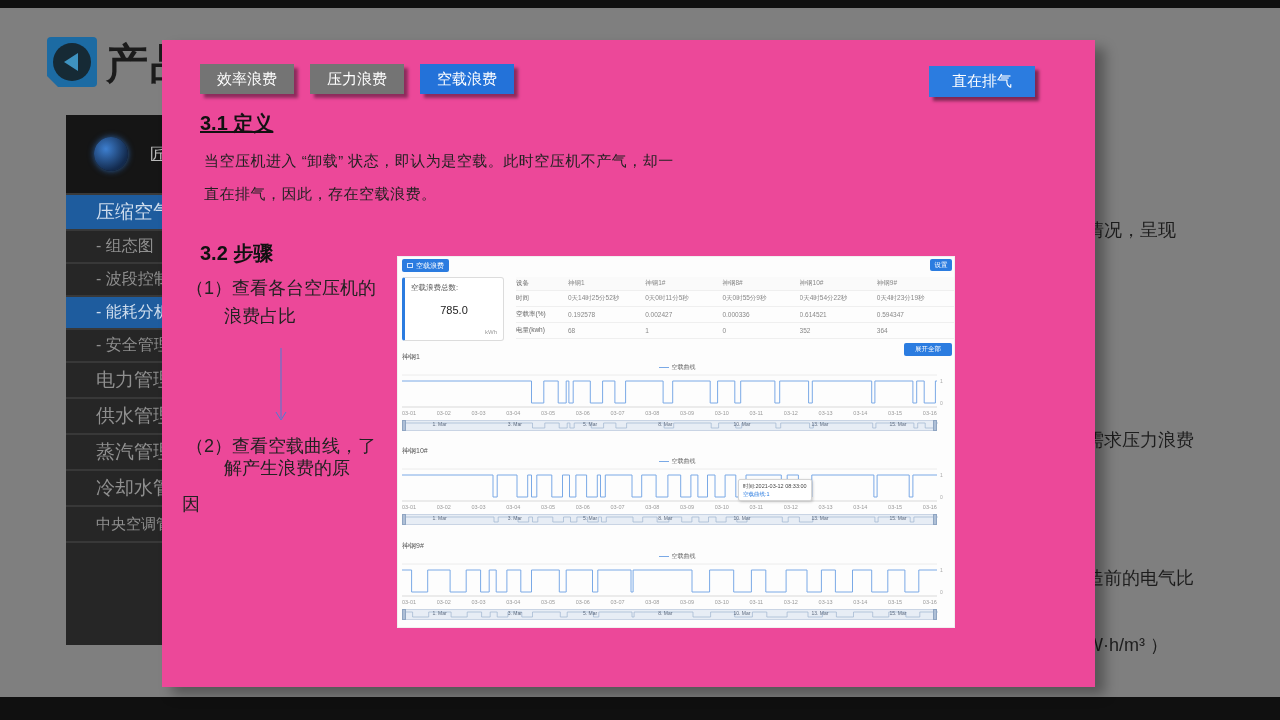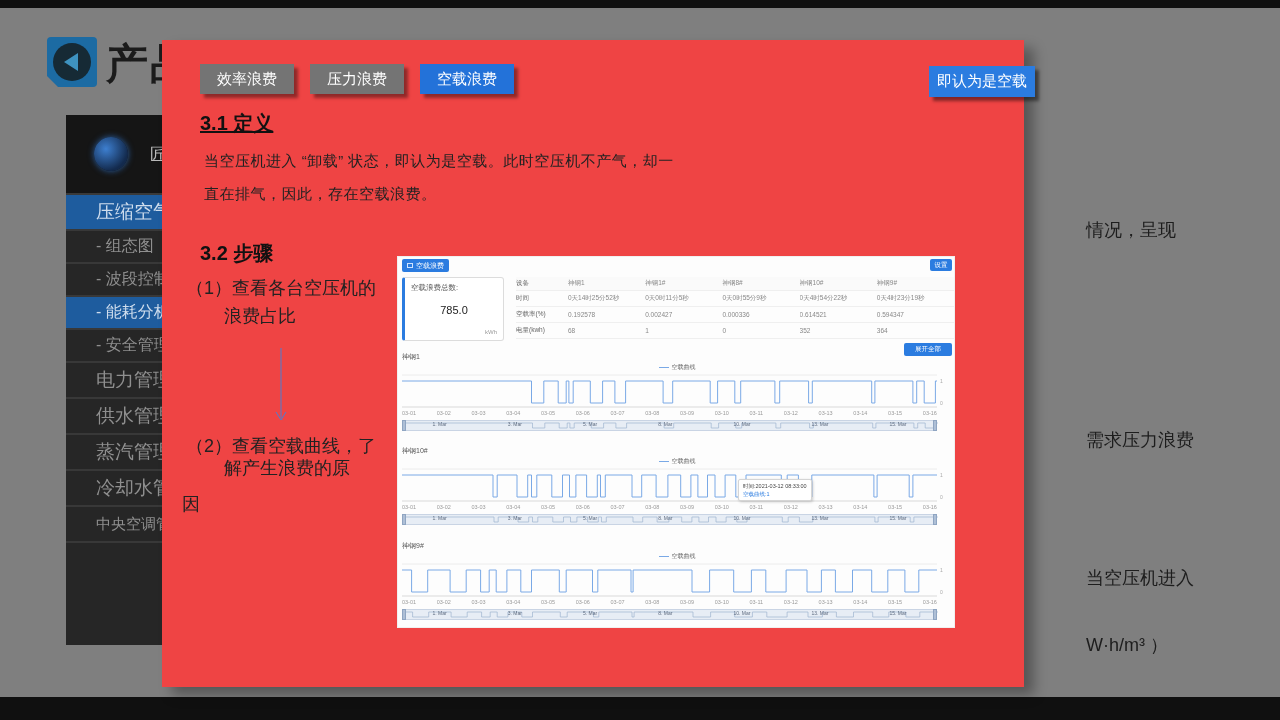--- a/index.html
+++ b/index.html
@@ -30,7 +30,7 @@
   .frag{position:absolute;color:#1d1d1d;font-size:18px;white-space:nowrap;}
 
   
-  .panel{position:absolute;left:162px;top:40px;width:862px;height:647px;background:#ef4444;
+  .panel{position:absolute;left:162px;top:40px;width:933px;height:647px;background:#ec4899;
     box-shadow:10px 8px 12px rgba(0,0,0,.32);}
 
   .tabs{position:absolute;left:38px;top:24px;display:flex;gap:16px;}

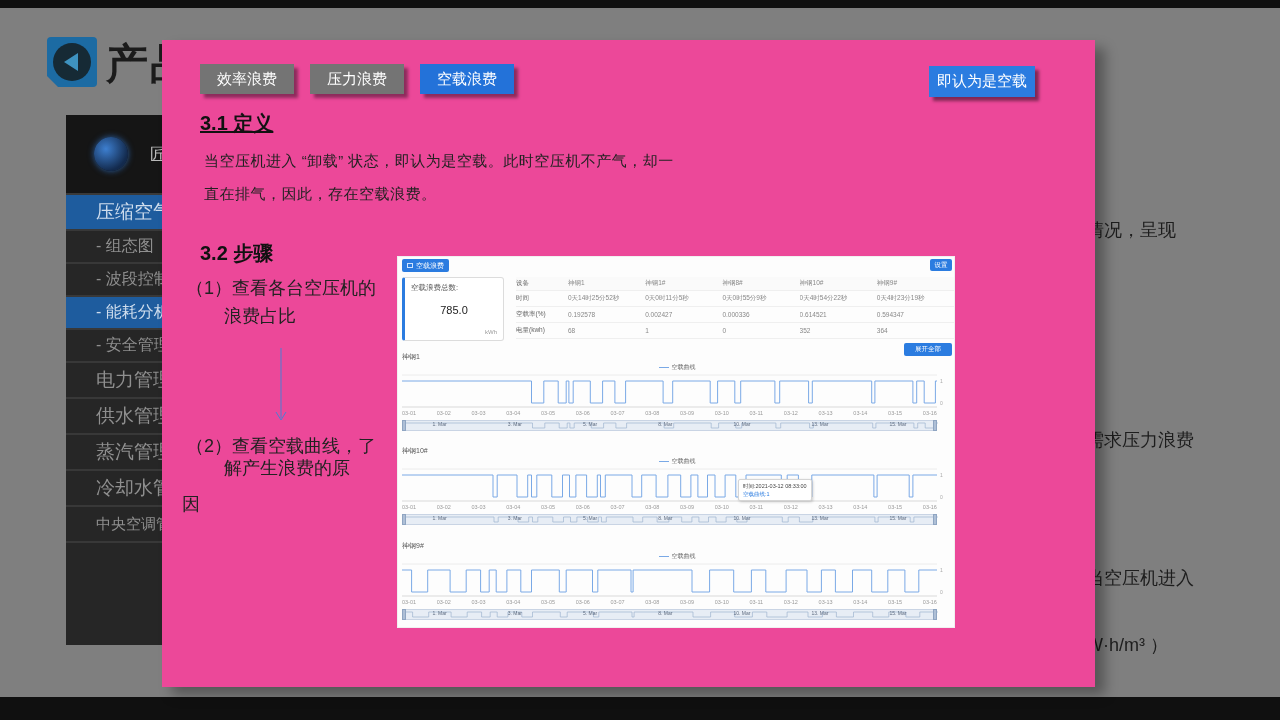--- a/index.html
+++ b/index.html
@@ -123,7 +123,7 @@
         <div class="tab">压力浪费</div>
         <div class="tab active">空载浪费</div>
       </div>
-    <div class="return-btn">即认为是空载</div>
+    <div class="return-btn">直在排气</div>
 
     <div class="h-sec" style="left:38px;top:70px;text-decoration:underline;">3.1 定义</div>
     <div class="body-line" style="left:42px;top:145px;">直在排气，因此，存在空载浪费。</div>

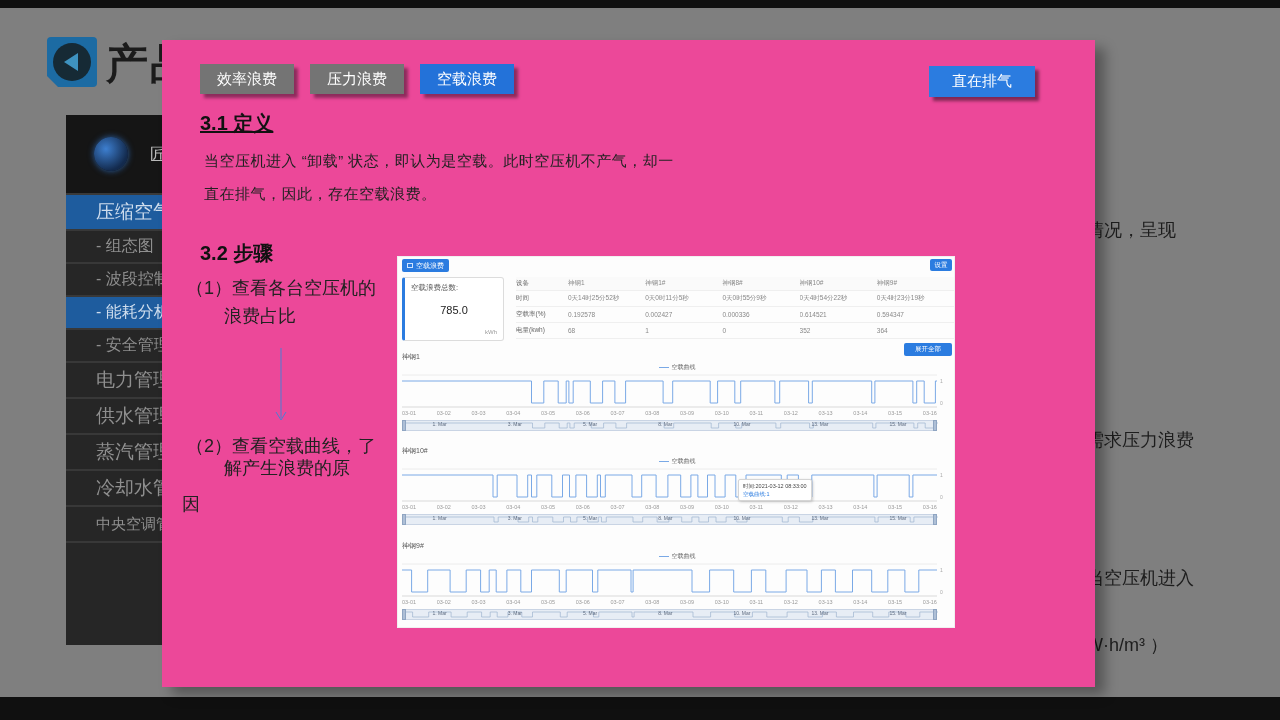--- a/index.html
+++ b/index.html
@@ -112,7 +112,7 @@
   <div id="frags">
       <div class="frag" style="left: 1086px; top: 218px;">情况，呈现</div>
       <div class="frag" style="left: 1086px; top: 428px;">需求压力浪费</div>
-      <div class="frag" style="left: 1086px; top: 566px;">当空压机进入</div>
+      <div class="frag" style="left: 1086px; top: 566px;">造前的电气比</div>
       <div class="frag" style="left: 1086px; top: 633px;">W·h/m³ ）</div>
     </div>
 

